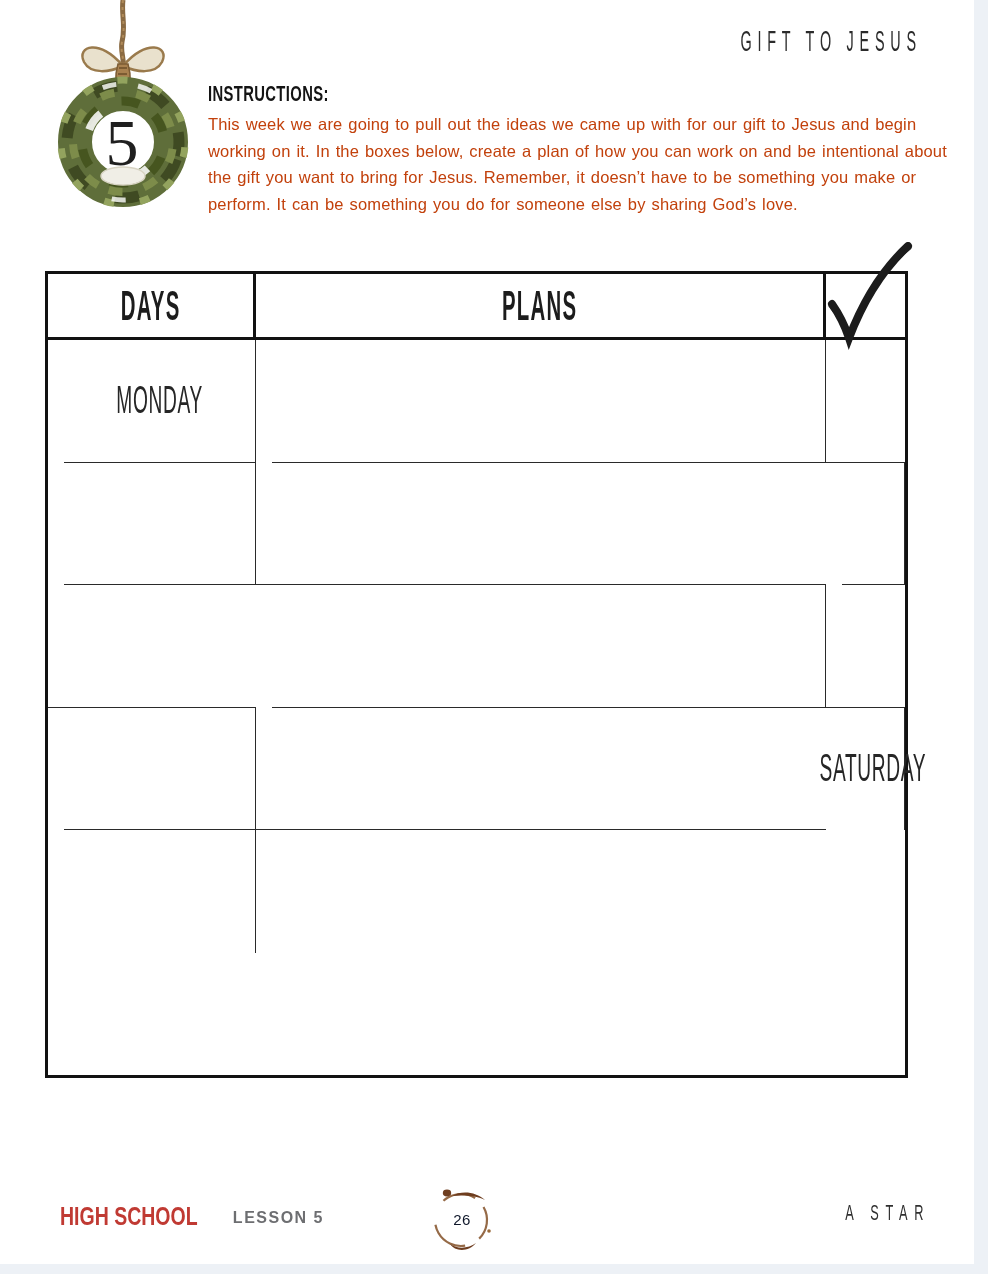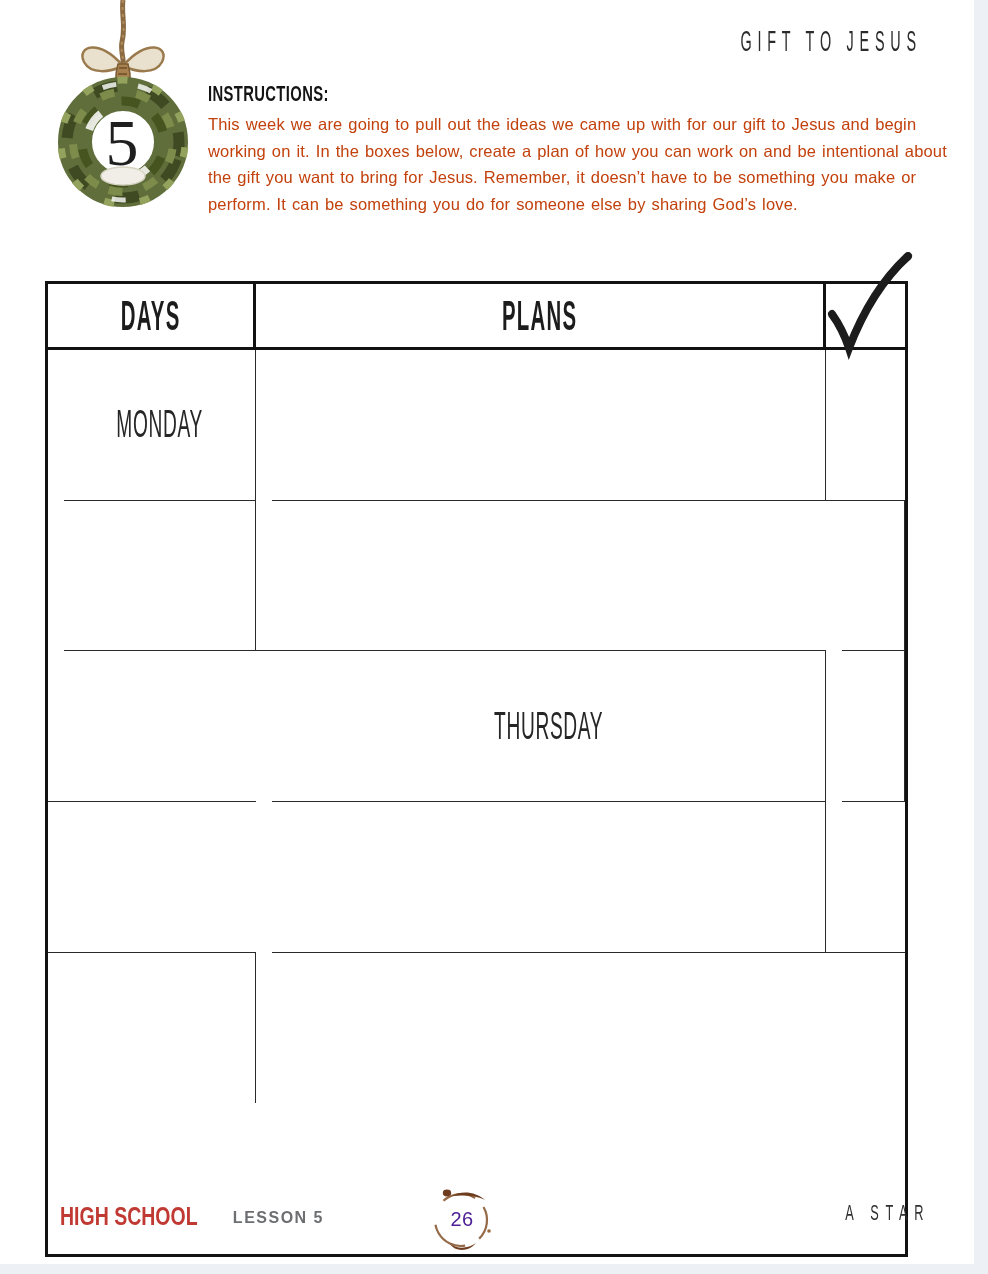--- a/index.html
+++ b/index.html
@@ -44,8 +44,8 @@
 
   
   .plans-table {
-    position: absolute; left: 45px; top: 281px;
-    width: 863px; height: 976px;
+    position: absolute; left: 45px; top: 271px;
+    width: 863px; height: 807px;
     border: 3px solid #121212;
     box-sizing: border-box;
     display: grid;

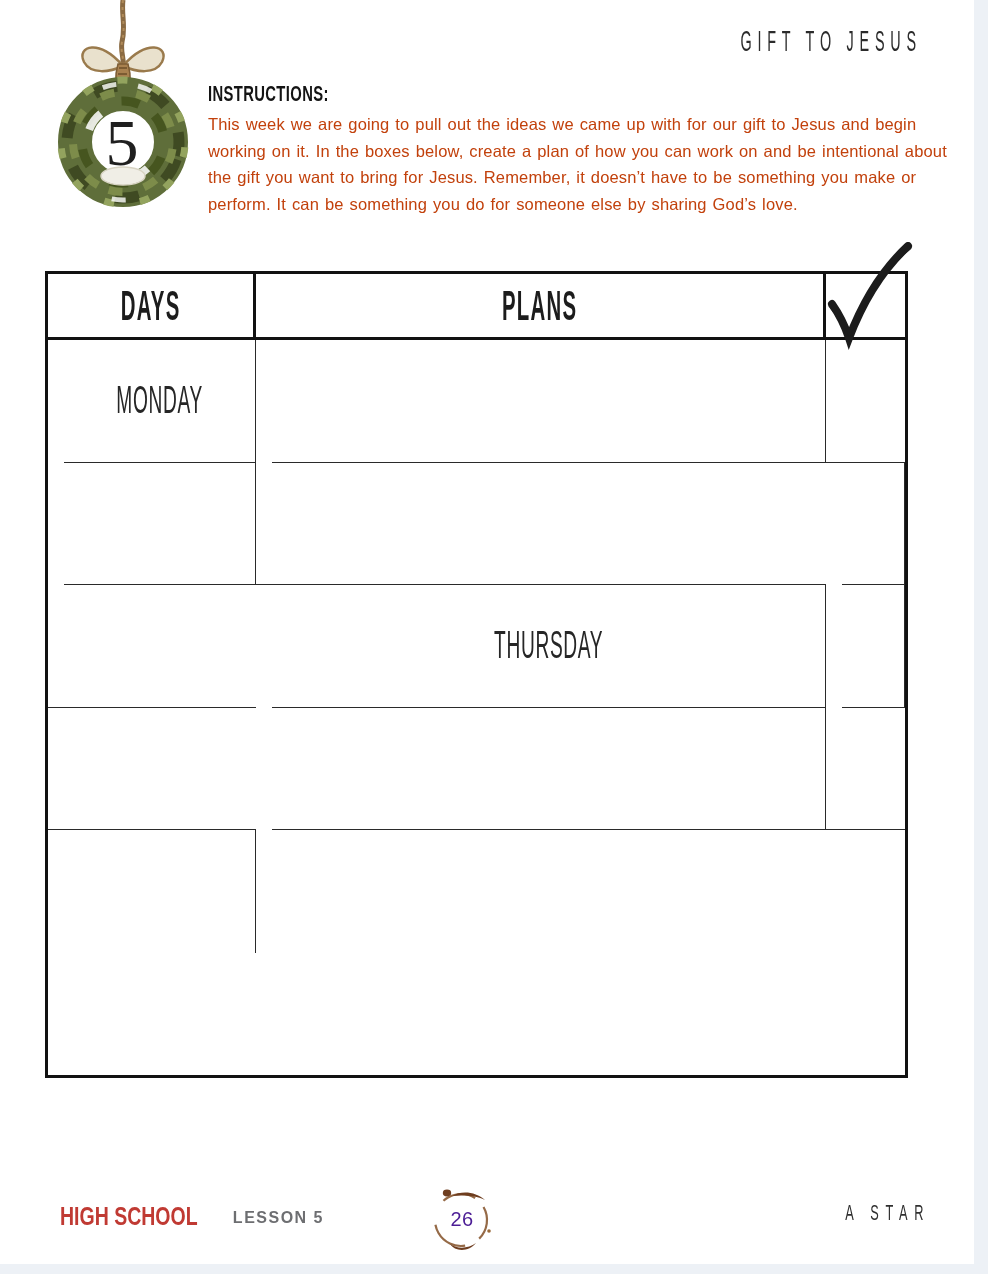--- a/index.html
+++ b/index.html
@@ -167,9 +167,6 @@
   <div class="cell td c2"></div>
   <div class="cell td c3"></div>
 
-  <div class="cell td c1">
-      <span class="day-label">THURSDAY</span>
-    </div>
   <div class="cell td c2"></div>
   <div class="cell td c3"></div>
 

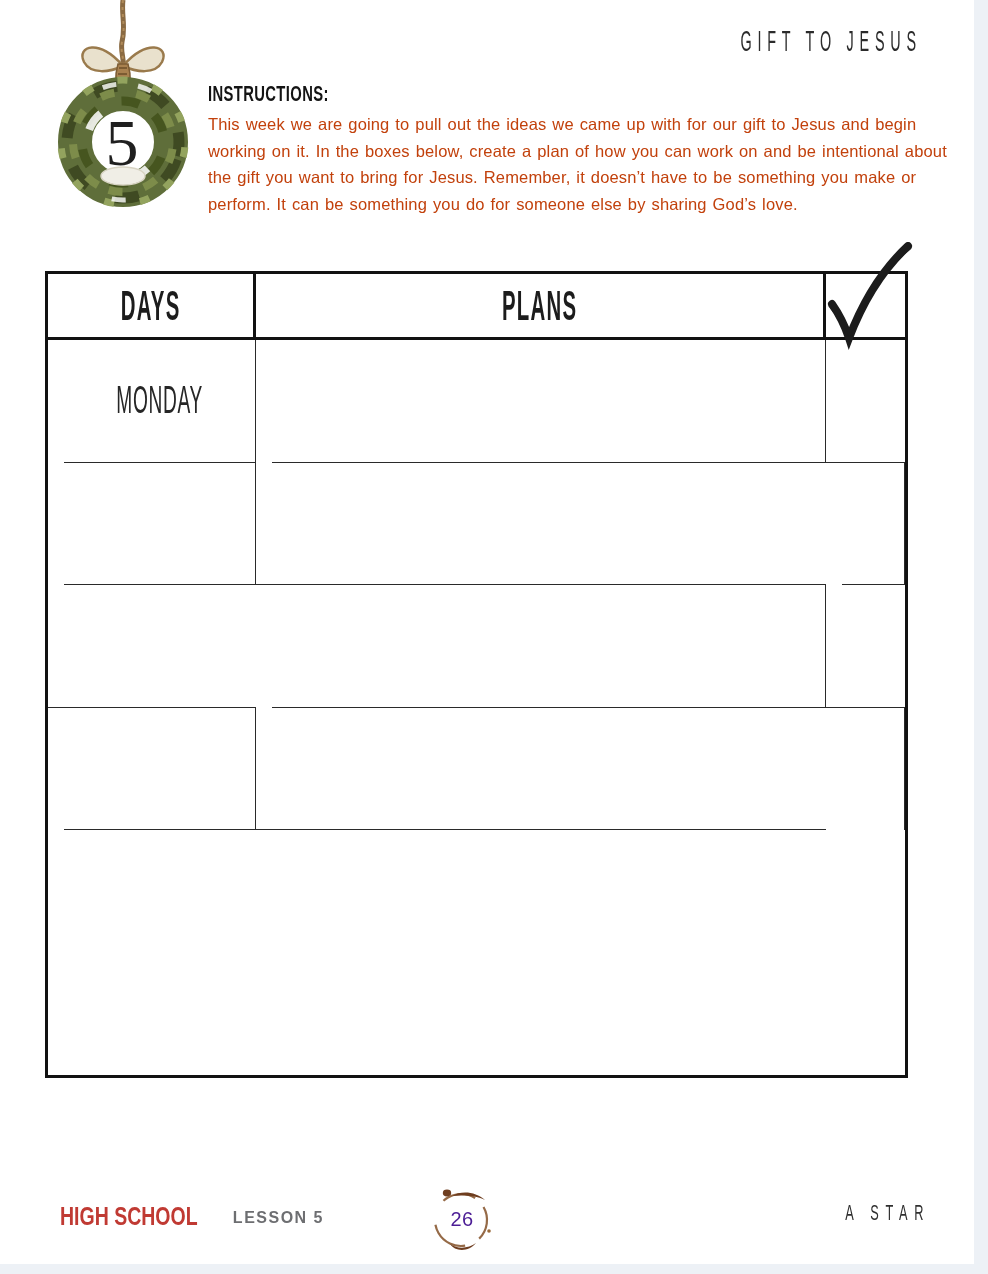--- a/index.html
+++ b/index.html
@@ -173,6 +173,9 @@
   <div class="cell td c2"></div>
   <div class="cell td c3"></div>
 
+  <div class="cell td c1 lastrow">
+      <span class="day-label">SATURDAY</span>
+    </div>
   <div class="cell td c2 lastrow"></div>
   <div class="cell td c3 lastrow"></div>
 

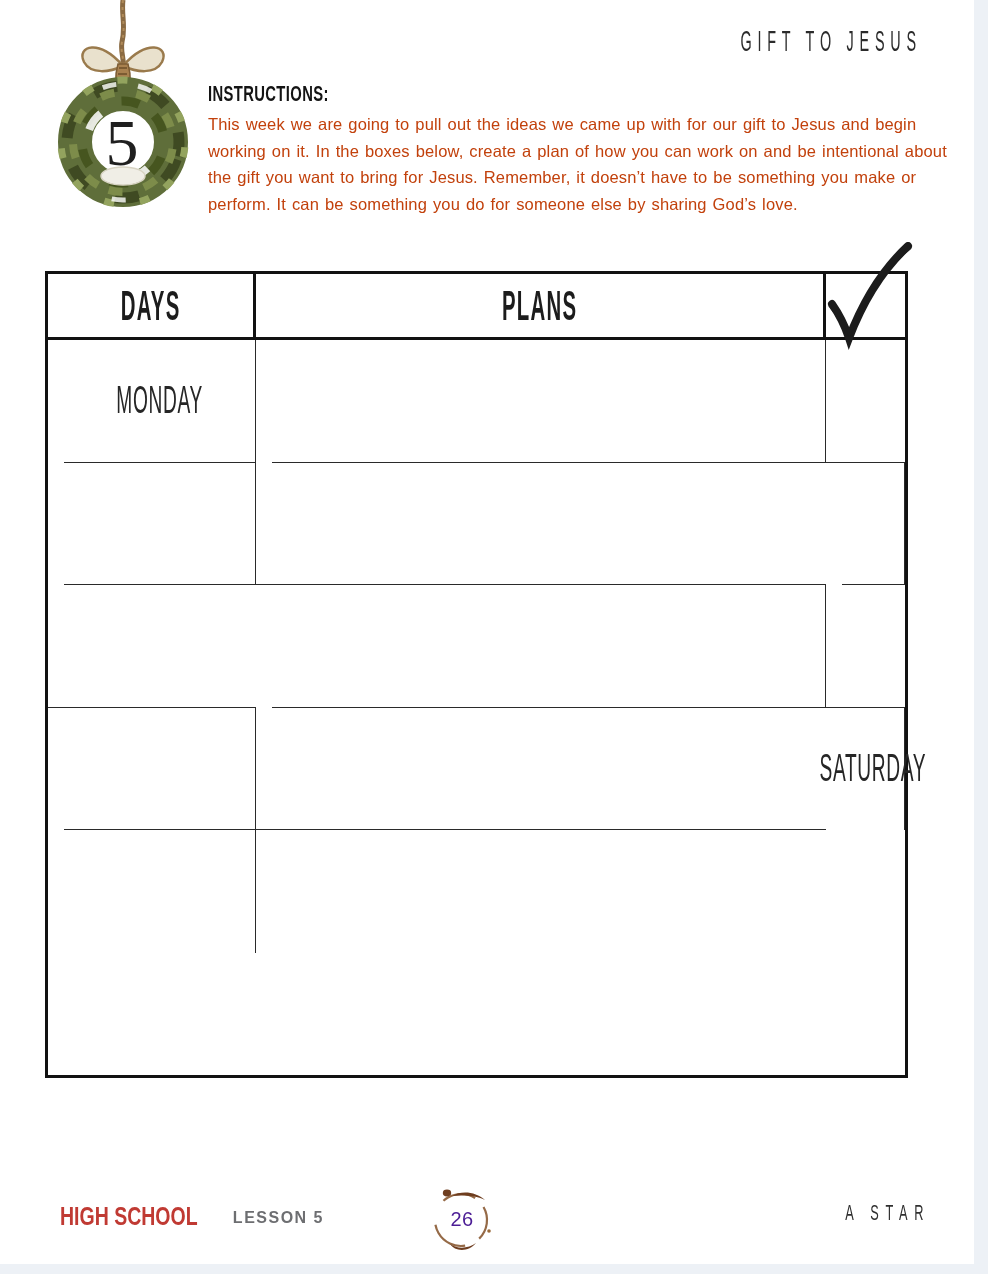--- a/index.html
+++ b/index.html
@@ -95,7 +95,7 @@
   .page-number {
     position: absolute; left: 0; top: 6px; width: 68px; height: 58px;
     display: flex; align-items: center; justify-content: center;
-    font-size: 20px; color: #4c1d95; letter-spacing: 0.5px;
+    font-size: 15px; color: #0f172a; letter-spacing: 0.5px;
   }
   .series-label {
     position: absolute; right: 58px; top: 1203px;

